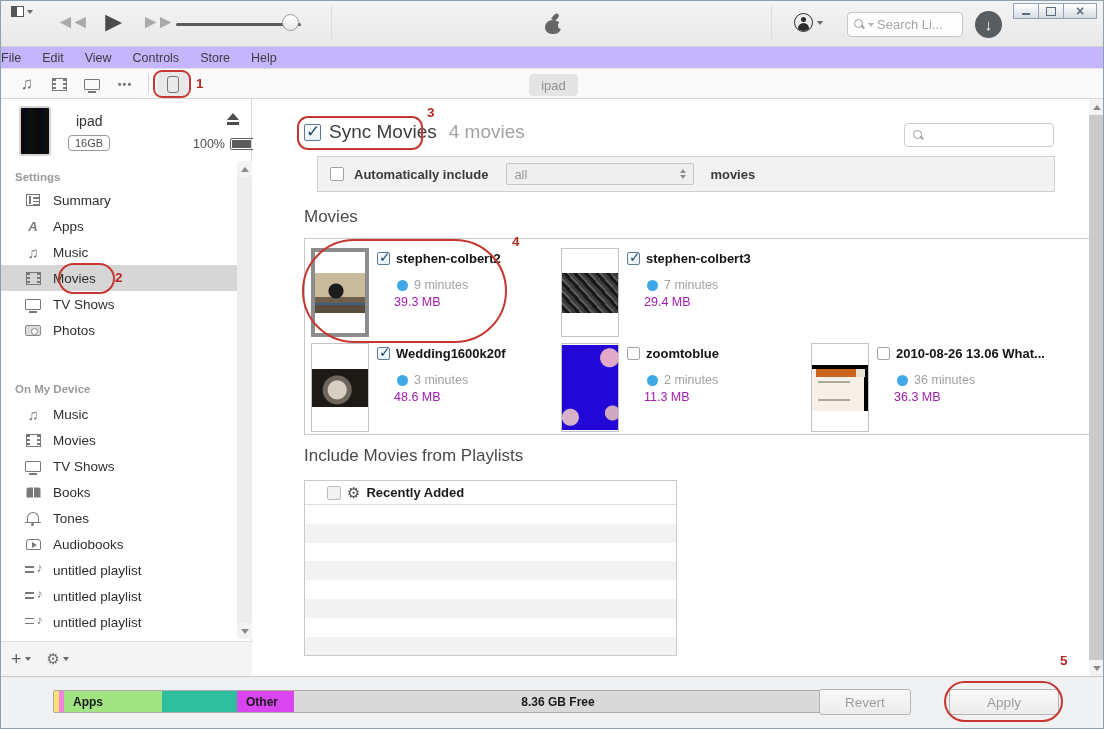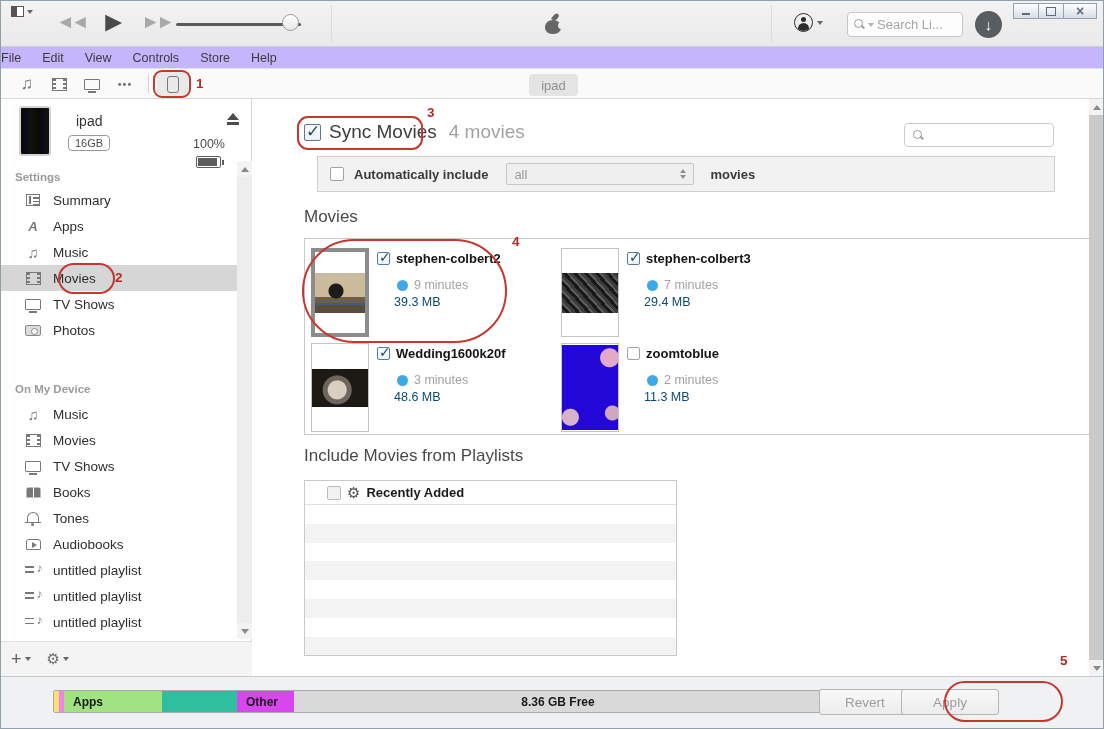--- a/index.html
+++ b/index.html
@@ -80,7 +80,7 @@
   .ic-eject::after { content:""; position:absolute; left:1px; top:9px; width:12px; height:2.5px; background:#4c4c4c; }
   #dev-cap { position:absolute; left:67px; top:36px; border:1px solid #9a9a9a; border-radius:4px; padding:1px 6px;
     font-size:11px; color:#4c4c4c; }
-  #dev-batt { position:absolute; left:192px; top:38px; display:flex; align-items:center; gap:5px; font-size:12.5px; color:#4c4c4c;flex-direction:column; }
+  #dev-batt { position:absolute; left:192px; top:38px; display:flex; align-items:center; gap:5px; font-size:12.5px; color:#4c4c4c; }
   .ic-batt { position:relative; width:25px; height:12px; border:1px solid #5c5c5c; border-radius:2px; }
   .ic-batt::before { content:""; position:absolute; left:1px; top:1px; bottom:1px; width:19px; background:#5c5c5c; }
   .ic-batt::after { content:""; position:absolute; right:-4px; top:3px; width:2.5px; height:5px; background:#5c5c5c; }

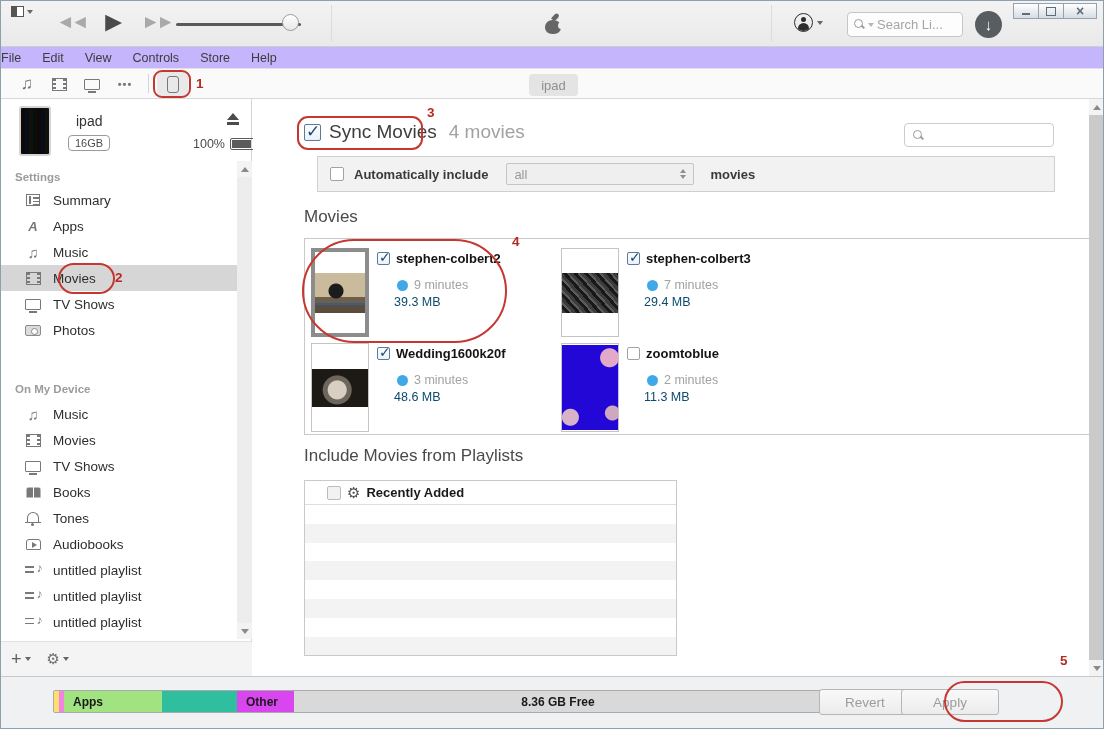--- a/index.html
+++ b/index.html
@@ -172,7 +172,7 @@
   .mtitle { font-weight:bold; font-size:13px; color:#141414; white-space:nowrap; }
   .mline2 { display:flex; align-items:center; gap:6px; margin:12px 0 0 20px; color:#a2a2a2; font-size:12.5px; }
   .dot { width:11px; height:11px; border-radius:50%; background:#3fa9e8; flex:0 0 auto; }
-  .mline3 { margin:3px 0 0 17px; color:#0c4a6e; font-size:12.5px; }
+  .mline3 { margin:3px 0 0 17px; color:#a21caf; font-size:12.5px; }
   #pl-box { position:absolute; left:51px; top:381px; width:373px; height:176px; border:1px solid #c9c9c9; background:#fff; }
   #pl-head { height:24px; border-bottom:1px solid #dedede; display:flex; align-items:center; gap:6px; padding-left:22px; }
   .g-gear-dark { font-size:15px; color:#4e4e4e; }

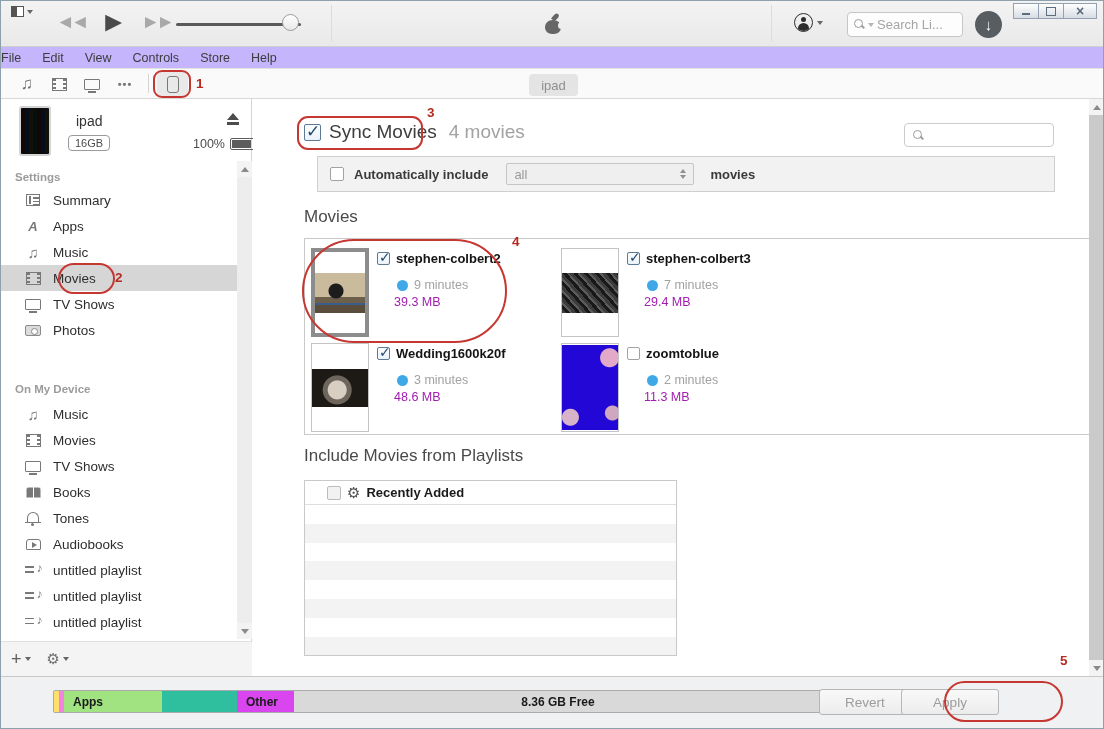--- a/index.html
+++ b/index.html
@@ -500,6 +500,22 @@
           <div class="mline3">11.3 MB</div>
         </div>
       </div>
+      <div class="movie" style="left:506px;top:104px">
+        <div class="thumb">
+            <div class="pic pic-doc"></div>
+          </div>
+        <div class="minfo">
+          <div class="mline1">
+              <span class="cb sm"></span>
+              <span class="mtitle">2010-08-26 13.06 What...</span>
+            </div>
+          <div class="mline2">
+              <span class="dot"></span>
+              <span>36 minutes</span>
+            </div>
+          <div class="mline3">36.3 MB</div>
+        </div>
+      </div>
     </div>
 
     <div class="sec-header" style="top:347px">Include Movies from Playlists</div>

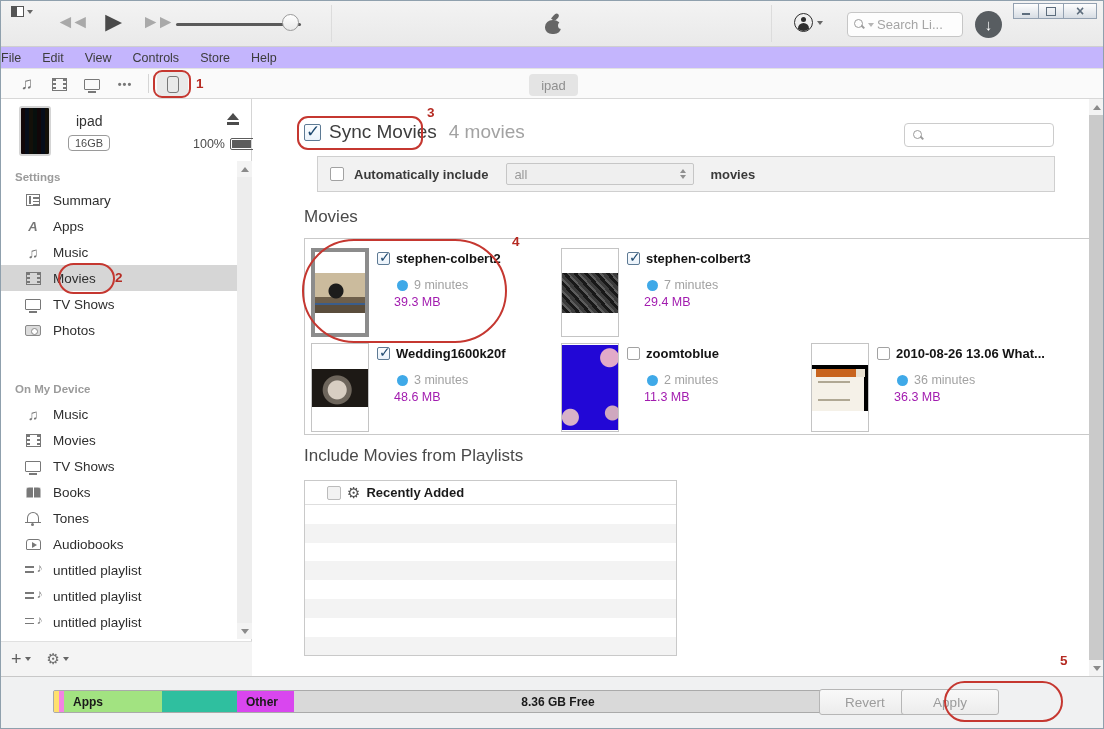--- a/index.html
+++ b/index.html
@@ -192,7 +192,7 @@
     background:linear-gradient(#f9f9f9,#ececec); color:#9c9c9c; font-size:13.5px;
     display:flex; align-items:center; justify-content:center; }
   #revert-btn { left:818px; width:92px; }
-  #apply-btn { left:900px; width:98px; }
+  #apply-btn { left:948px; width:110px; }
   
   .ann { position:absolute; border:2px solid #c53730; pointer-events:none; }
   .ann-num { position:absolute; color:#b52a22; font-weight:bold; font-size:13.5px; pointer-events:none; }

